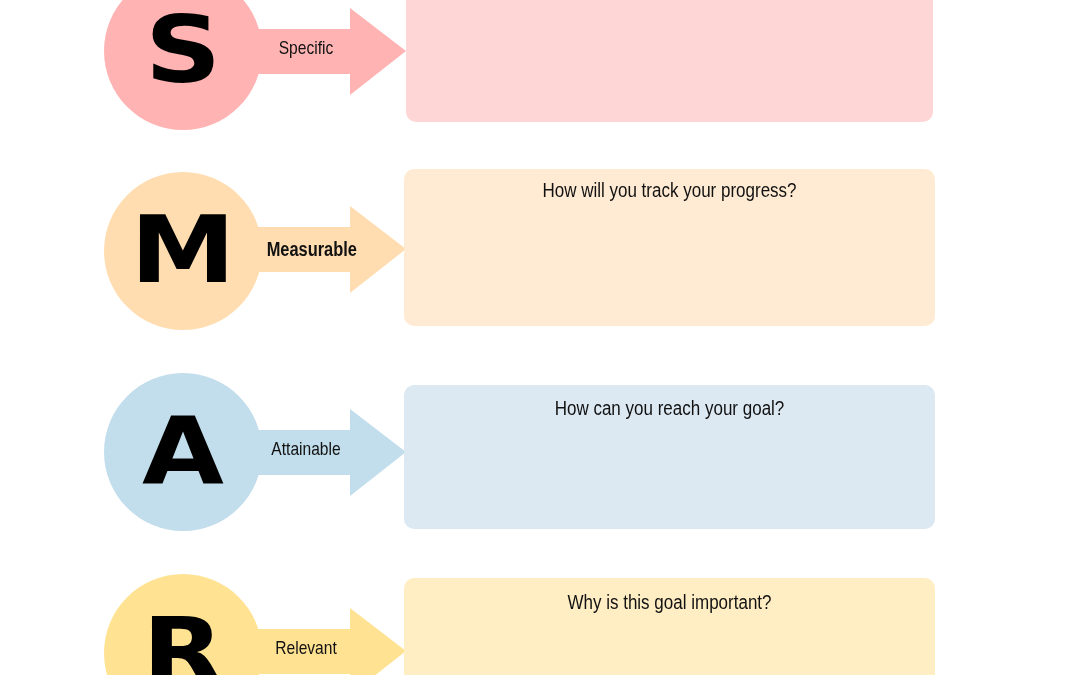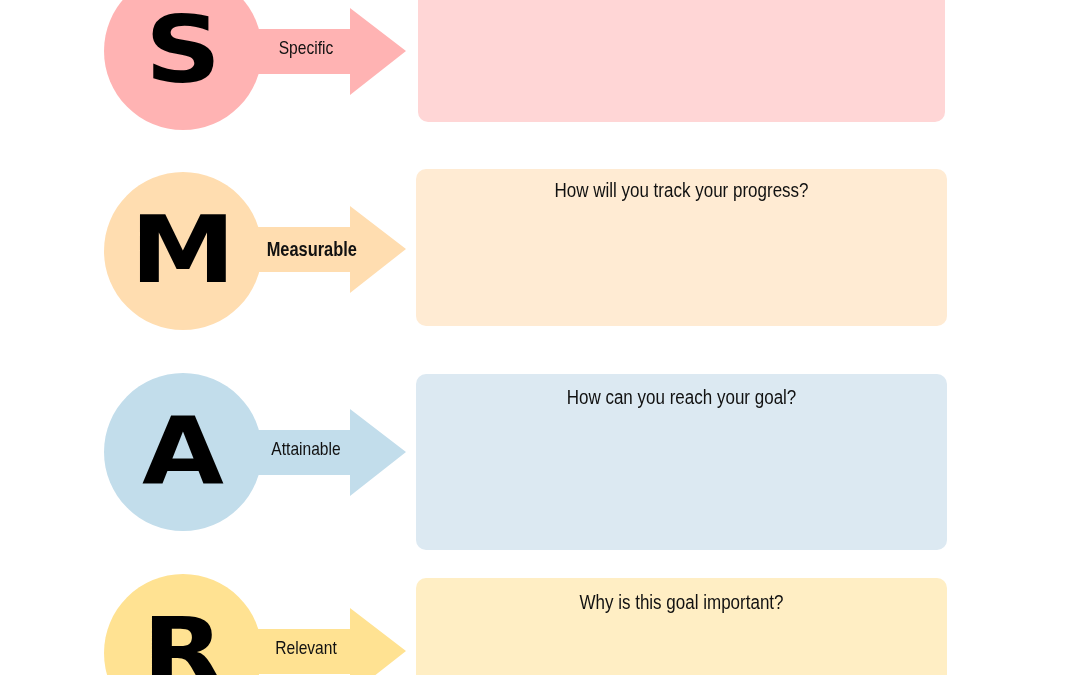--- a/index.html
+++ b/index.html
@@ -15,7 +15,7 @@
   .arrow-label { position:absolute; left:258px; width:96px; text-align:center; font-family:"Liberation Sans", sans-serif;
                  font-size:19px; color:#111; transform:scaleX(0.82); white-space:nowrap; }
   .arrow-label.bold { font-weight:bold; font-size:20px; }
-  .box { position:absolute; border-radius:10px;margin-left:12px; }
+  .box { position:absolute; border-radius:10px; }
   .question { position:absolute; left:0; right:0; text-align:center; font-family:"Liberation Sans", sans-serif;
               font-size:20px; color:#111; transform:scaleX(0.85); white-space:nowrap; }
 </style>

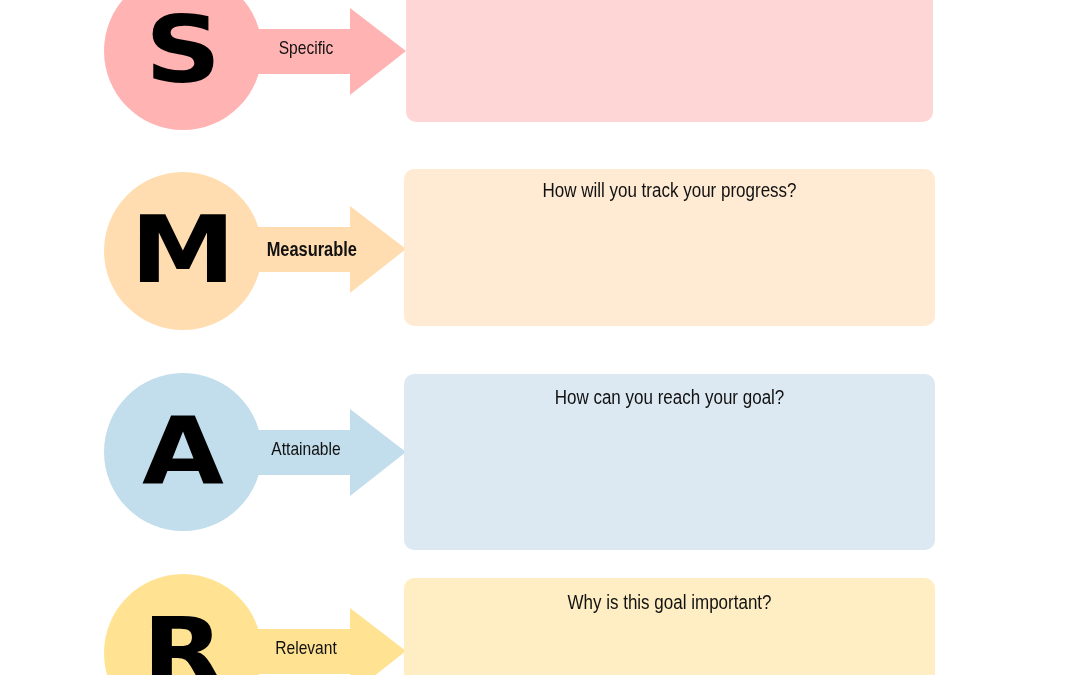--- a/index.html
+++ b/index.html
@@ -59,7 +59,7 @@
       </svg>
   </div>
   <div class="arrow-label" style="top:65px;">Attainable</div>
-  <div class="box" style="left:404px; top:1px; width:531px; height:176px; background:#DCE9F2;">
+  <div class="box" style="left:404px; top:12px; width:531px; height:144px; background:#DCE9F2;">
     <div class="question" style="top:12px;">How can you reach your goal?</div>
   </div>
 </div>

